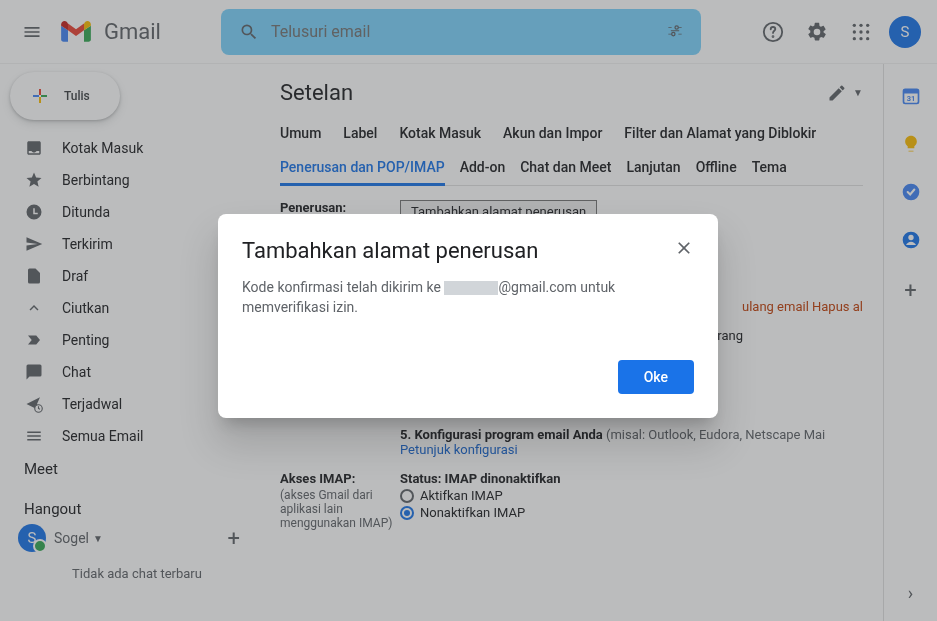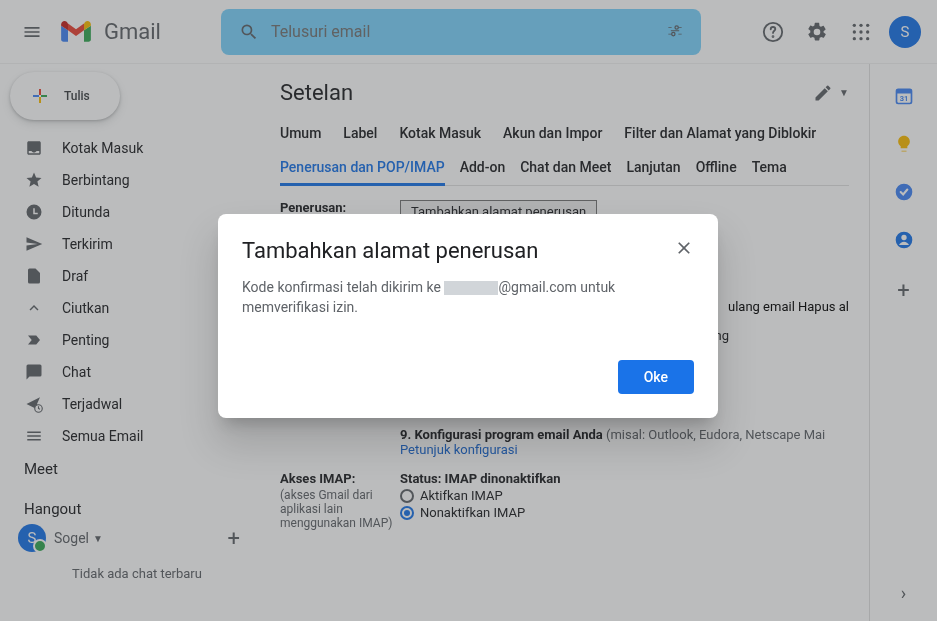--- a/index.html
+++ b/index.html
@@ -49,7 +49,7 @@
 .radio { width: 14px; height: 14px; border: 2px solid #5f6368; border-radius: 50%; display: inline-block; position: relative; }
 .radio.checked { border-color: #1a73e8; }
 .radio.checked::after { content: ''; position: absolute; inset: 2px; background: #1a73e8; border-radius: 50%; }
-.rpanel { width: 68px; border-left: 1px solid #e0e0e0; display: flex; flex-direction: column; align-items: center; padding-top: 22px; gap: 28px; }
+.rpanel { width: 54px; border-left: 1px solid #e0e0e0; display: flex; flex-direction: column; align-items: center; padding-top: 22px; gap: 28px; }
 .rpanel .app-ic { width: 20px; height: 20px; }
 .rpanel .plus { font-size: 22px; color: #5f6368; }
 .rpanel .chev-btn { margin-top: auto; margin-bottom: 18px; color: #5f6368; font-size: 18px; }

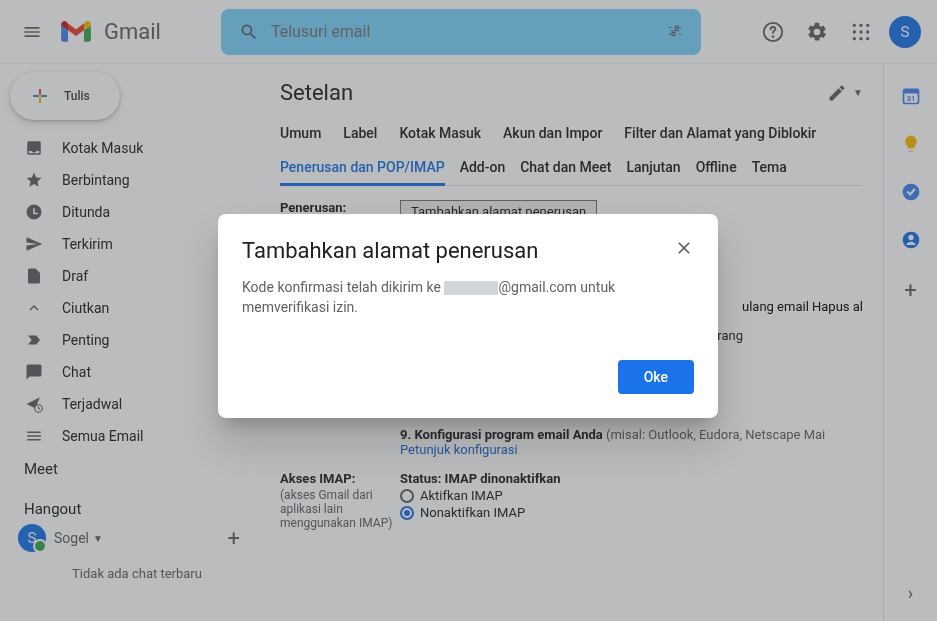--- a/index.html
+++ b/index.html
@@ -61,7 +61,7 @@
 .dialog-body .redact { display: inline-block; width: 54px; height: 14px; background: #d1d5d9; vertical-align: middle; }
 .dialog-actions { display: flex; justify-content: flex-end; margin-top: 42px; }
 .dialog-ok { background: #1a73e8; color: #fff; border: none; padding: 9px 26px; border-radius: 4px; font-size: 14px; font-weight: 500; cursor: pointer; }
-.truncated { color: #000000; }
+.truncated { color: #c2410c; }
 </style>
 </head>
 <body>

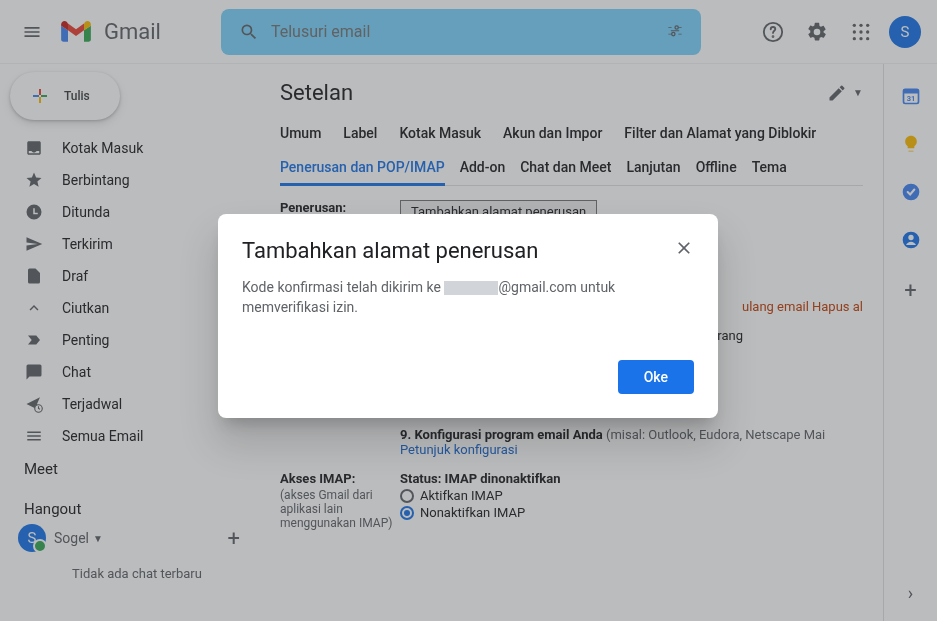--- a/index.html
+++ b/index.html
@@ -290,7 +290,7 @@
         <span style="font-size:10px">⌄</span>
       </div>
       <div style="margin-top:18px">
-        <b>9. Konfigurasi program email Anda</b>
+        <b>5. Konfigurasi program email Anda</b>
         <span style="color:#5f6368">(misal: Outlook, Eudora, Netscape Mai</span>
       </div>
       <a href="#" class="link">Petunjuk konfigurasi</a>

